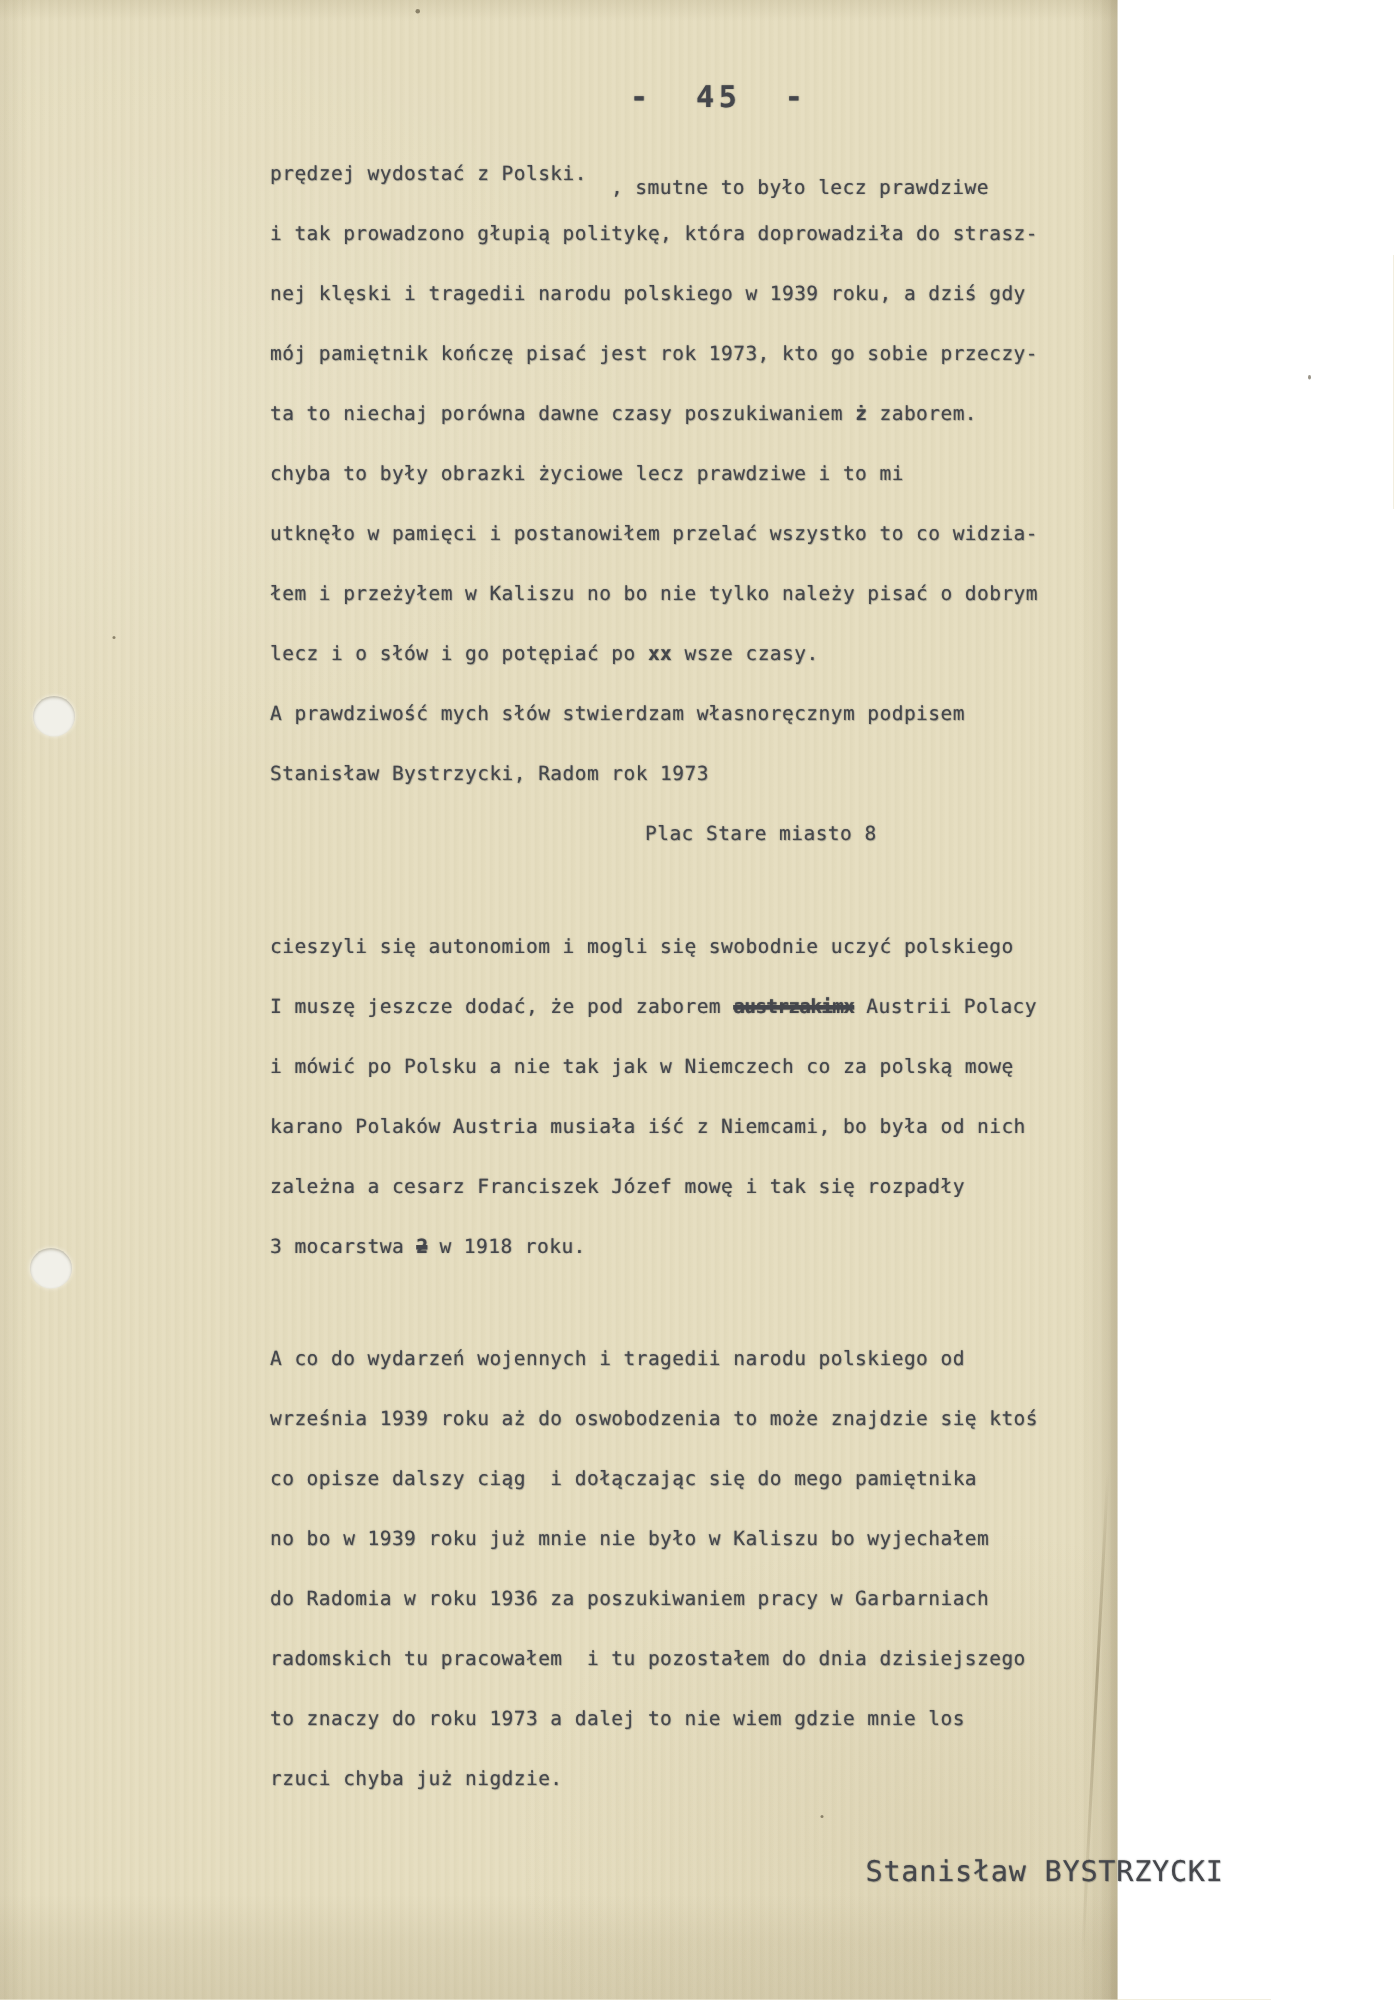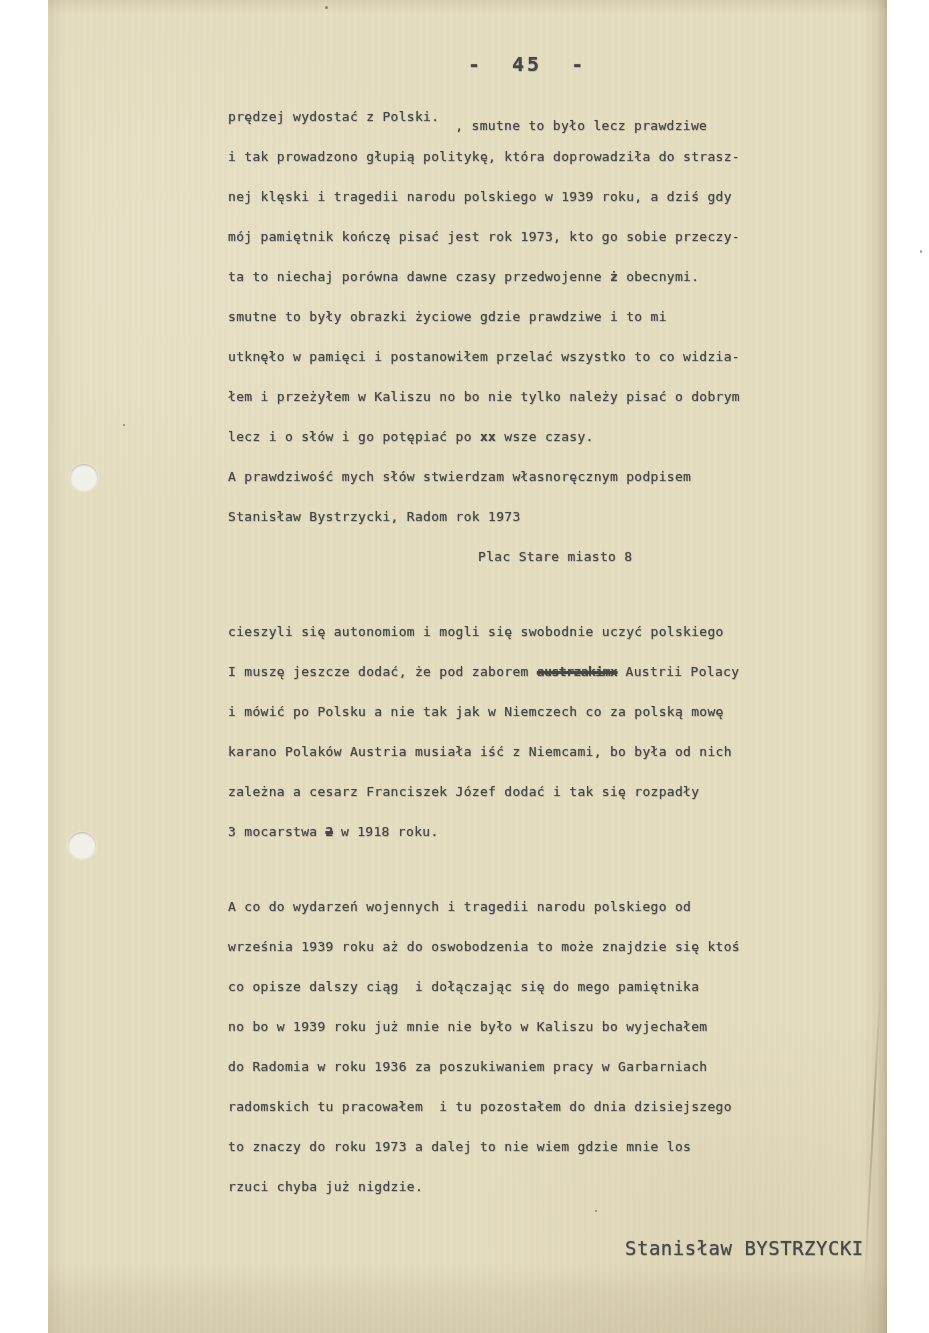--- a/index.html
+++ b/index.html
@@ -8,7 +8,7 @@
     font-family:"DejaVu Sans Mono", monospace;
   }
   .page{
-    position:relative;width:839px;height:1333px;
+    position:relative;width:745px;height:1333px;
     background-color:#e5ddbf;
     background-image:
       
@@ -24,7 +24,6 @@
       radial-gradient(500px 380px at 15% 20%, rgba(255,255,255,0.10), rgba(0,0,0,0) 70%),
       
       repeating-linear-gradient(90deg, rgba(255,255,255,0.035) 0px, rgba(255,255,255,0.035) 2px, rgba(90,80,50,0.028) 3px, rgba(0,0,0,0) 6px);
-    margin-left: 48px;
   }
   .crease{
     position:absolute;top:980px;right:14px;width:2px;height:330px;

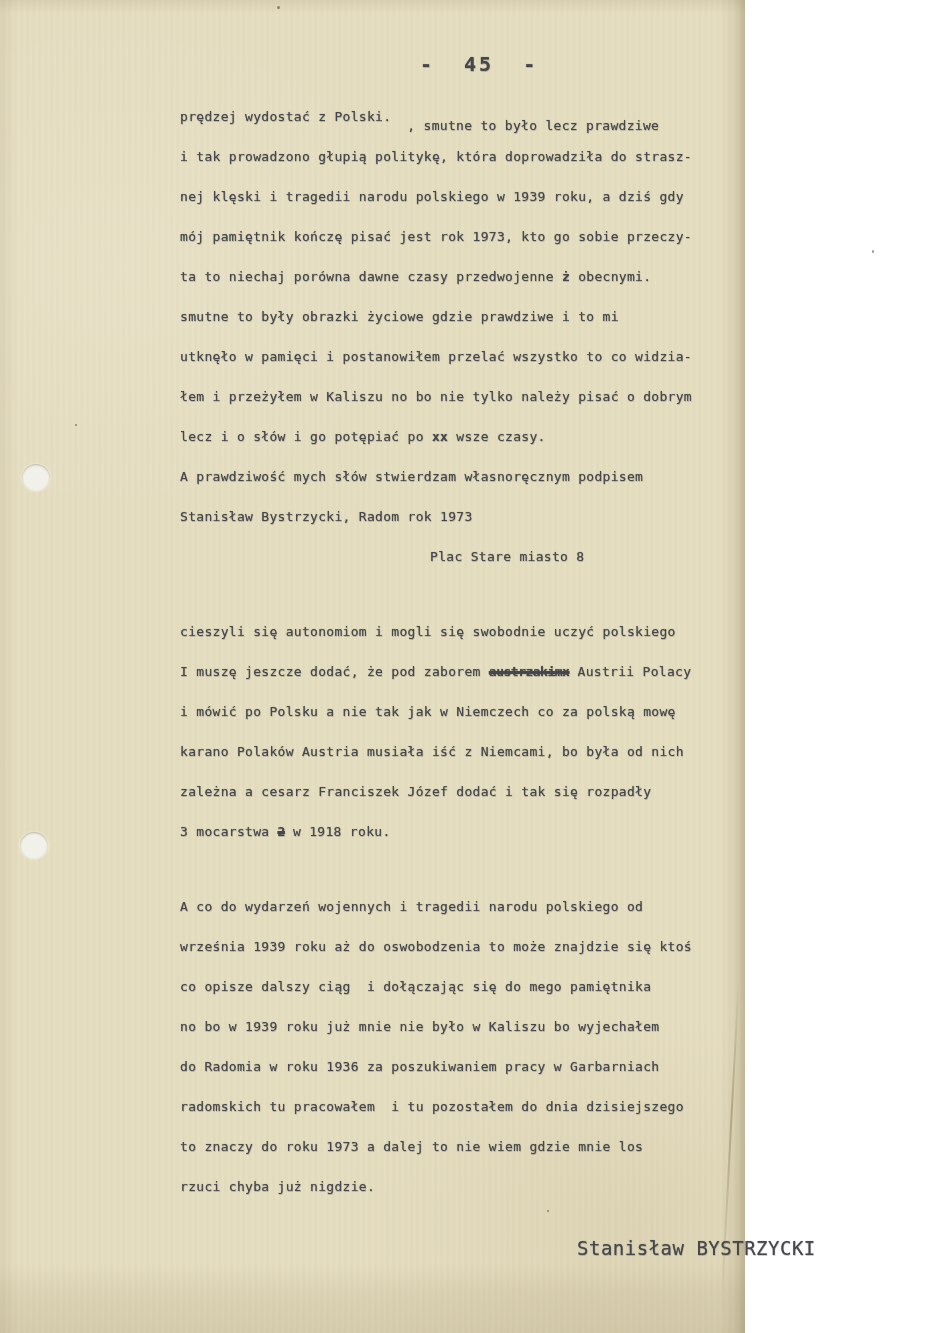--- a/index.html
+++ b/index.html
@@ -85,7 +85,7 @@
     <div class="tline">i tak prowadzono głupią politykę, która doprowadziła do strasz-</div>
     <div class="tline">nej klęski i tragedii narodu polskiego w 1939 roku, a dziś gdy</div>
     <div class="tline">mój pamiętnik kończę pisać jest rok 1973, kto go sobie przeczy-</div>
-    <div class="tline"><span>ta to niechaj porówna dawne czasy przedwojenne </span><span class="overtype">ż</span><span> obecnymi.</span></div>
+    <div class="tline"><span>ta to niechaj porówna dawne czasy poszukiwaniem </span><span class="overtype">ż</span><span> obecnymi.</span></div>
     <div class="tline">smutne to były obrazki życiowe gdzie prawdziwe i to mi</div>
     <div class="tline">utknęło w pamięci i postanowiłem przelać wszystko to co widzia-</div>
     <div class="tline">łem i przeżyłem w Kaliszu no bo nie tylko należy pisać o dobrym</div>

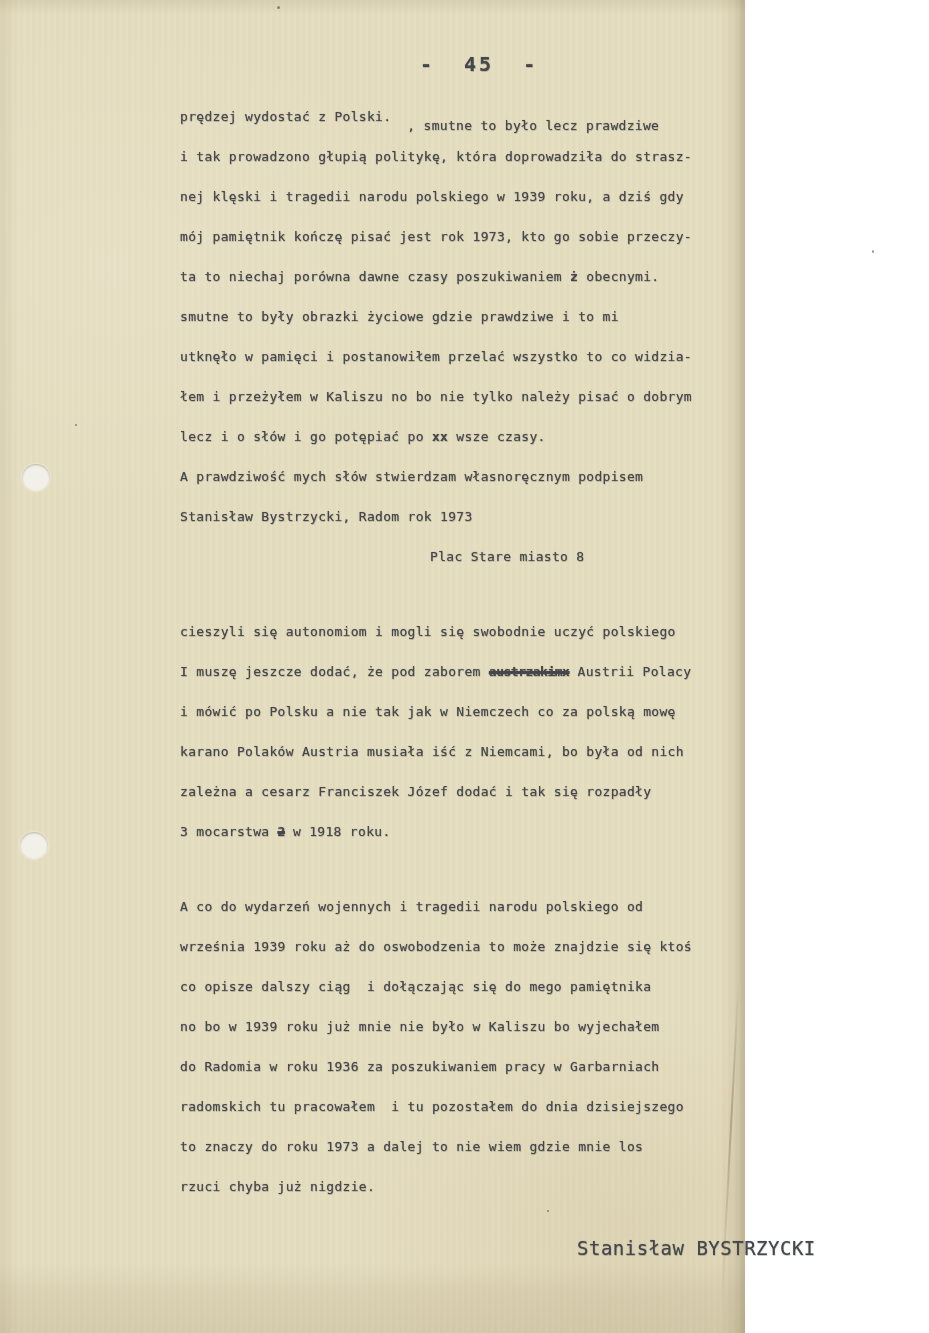--- a/index.html
+++ b/index.html
@@ -85,7 +85,7 @@
     <div class="tline">i tak prowadzono głupią politykę, która doprowadziła do strasz-</div>
     <div class="tline">nej klęski i tragedii narodu polskiego w 1939 roku, a dziś gdy</div>
     <div class="tline">mój pamiętnik kończę pisać jest rok 1973, kto go sobie przeczy-</div>
-    <div class="tline"><span>ta to niechaj porówna dawne czasy poszukiwaniem </span><span class="overtype">ż</span><span> obecnymi.</span></div>
+    <div class="tline"><span>ta to niechaj porówna dawne czasy poszukiwaniem </span><span class="overtype">ż</span><span> zaborem.</span></div>
     <div class="tline">smutne to były obrazki życiowe gdzie prawdziwe i to mi</div>
     <div class="tline">utknęło w pamięci i postanowiłem przelać wszystko to co widzia-</div>
     <div class="tline">łem i przeżyłem w Kaliszu no bo nie tylko należy pisać o dobrym</div>

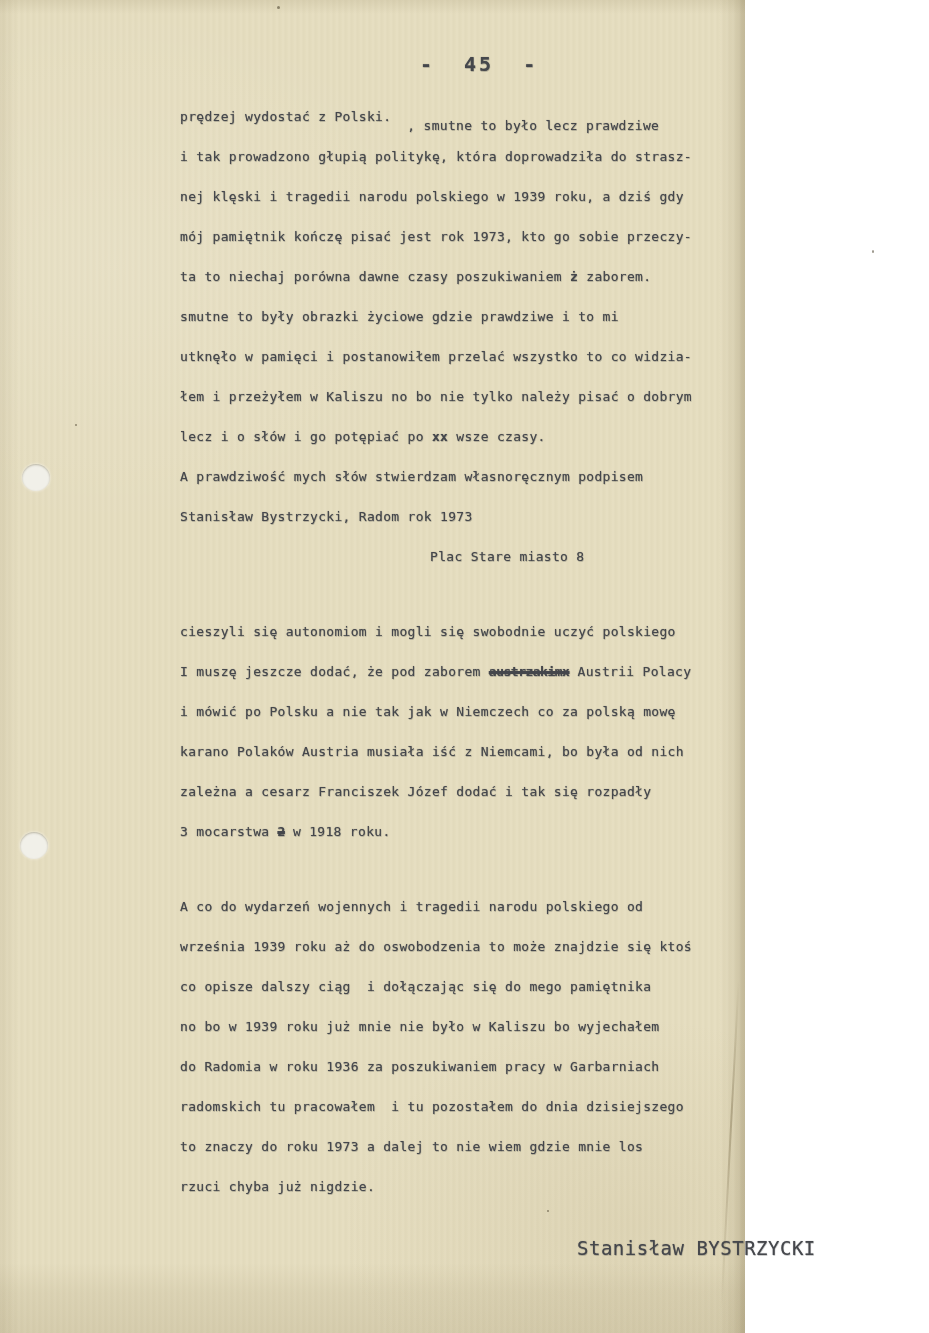--- a/index.html
+++ b/index.html
@@ -86,7 +86,7 @@
     <div class="tline">nej klęski i tragedii narodu polskiego w 1939 roku, a dziś gdy</div>
     <div class="tline">mój pamiętnik kończę pisać jest rok 1973, kto go sobie przeczy-</div>
     <div class="tline"><span>ta to niechaj porówna dawne czasy poszukiwaniem </span><span class="overtype">ż</span><span> zaborem.</span></div>
-    <div class="tline">smutne to były obrazki życiowe gdzie prawdziwe i to mi</div>
+    <div class="tline">chyba to były obrazki życiowe lecz prawdziwe i to mi</div>
     <div class="tline">utknęło w pamięci i postanowiłem przelać wszystko to co widzia-</div>
     <div class="tline">łem i przeżyłem w Kaliszu no bo nie tylko należy pisać o dobrym</div>
     <div class="tline"><span>lecz i o słów i go potępiać po </span><span class="overtype">xx</span><span> wsze czasy.</span></div>

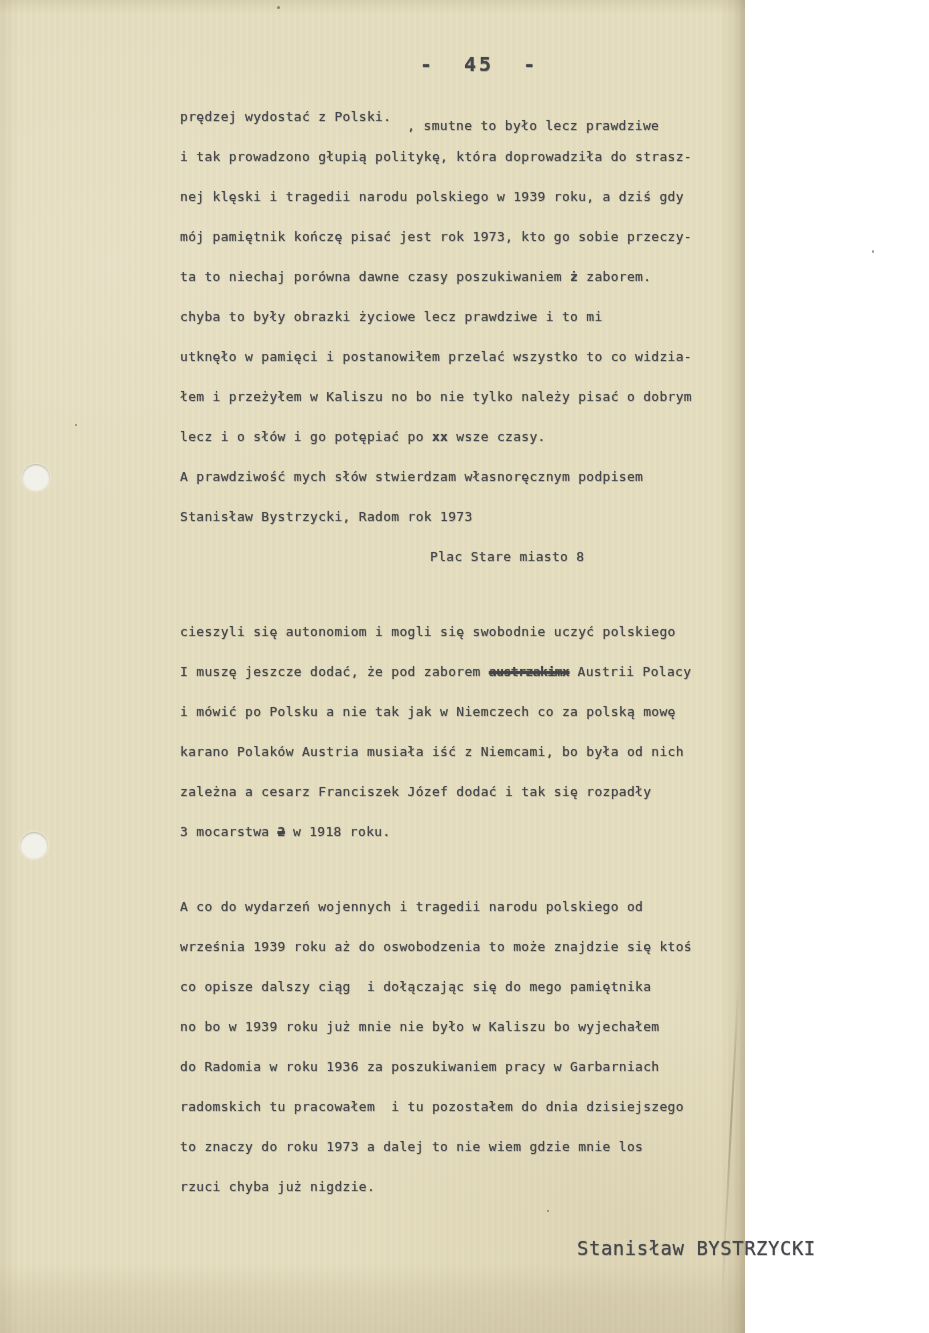--- a/index.html
+++ b/index.html
@@ -100,7 +100,7 @@
     <div class="tline"><span>I muszę jeszcze dodać, że pod zaborem </span><span class="struck">austrzakimx</span><span> Austrii Polacy</span></div>
     <div class="tline">i mówić po Polsku a nie tak jak w Niemczech co za polską mowę</div>
     <div class="tline">karano Polaków Austria musiała iść z Niemcami, bo była od nich</div>
-    <div class="tline">zależna a cesarz Franciszek Józef dodać i tak się rozpadły</div>
+    <div class="tline">zależna a cesarz Franciszek Józef mowę i tak się rozpadły</div>
     <div class="tline"><span>3 mocarstwa </span><span class="struck">2</span><span> w 1918 roku.</span></div>
   </div>
 

